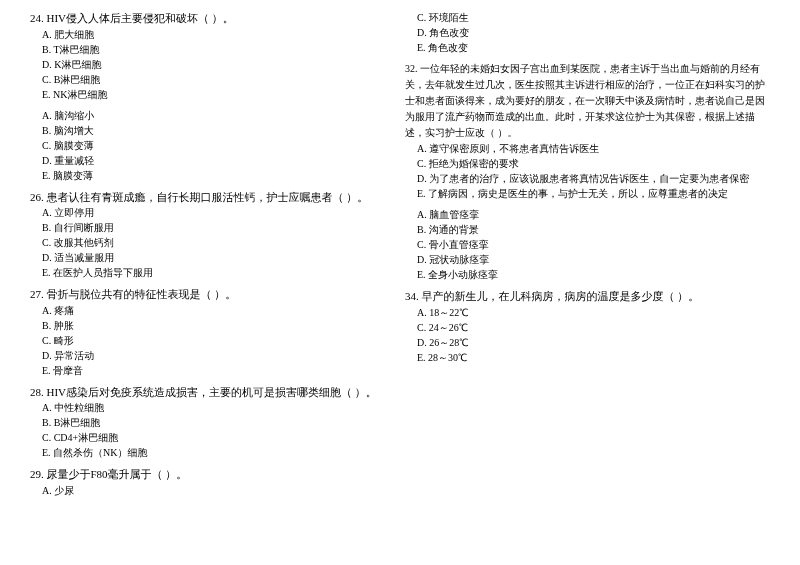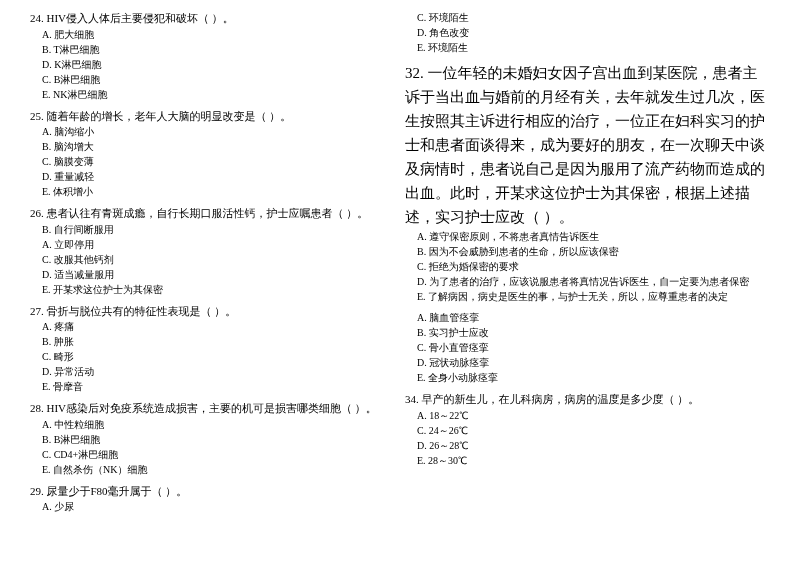--- a/index.html
+++ b/index.html
@@ -108,7 +108,7 @@
       <div class="question-block">
         <div class="option">C. 环境陌生</div>
         <div class="option">D. 角色改变</div>
-        <div class="option">E. 环境陌生</div>
+        <div class="option">E. 角色改变</div>
       </div>
 
 

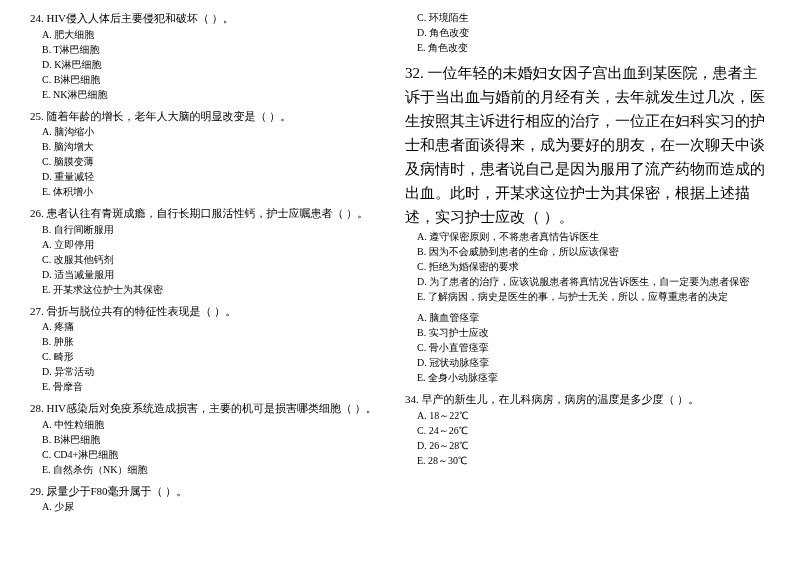--- a/index.html
+++ b/index.html
@@ -41,7 +41,7 @@
       padding-left: 12px;
     }
     .long-question {
-      font-size: 15px;
+      font-size: 10px;
       line-height: 1.6;
     }
   </style>

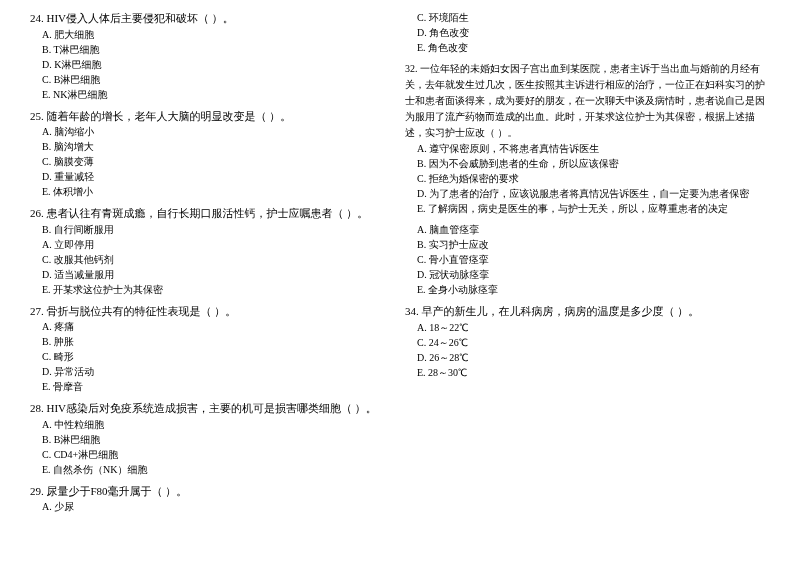--- a/index.html
+++ b/index.html
@@ -62,7 +62,6 @@
       </div>
 
       <div class="question-block">
-        <div class="question-text">25. 随着年龄的增长，老年人大脑的明显改变是（   ）。</div>
         <div class="option">A. 脑沟缩小</div>
         <div class="option">B. 脑沟增大</div>
         <div class="option">C. 脑膜变薄</div>

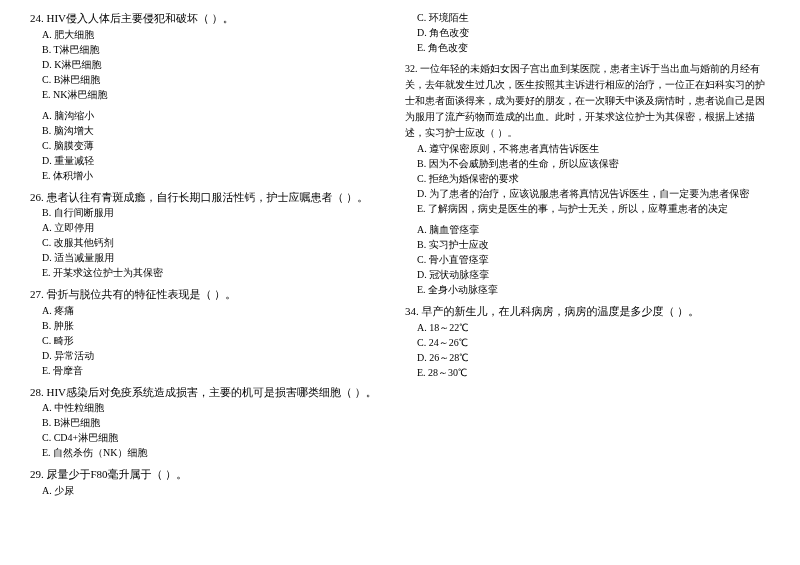--- a/index.html
+++ b/index.html
@@ -114,7 +114,6 @@
       <div class="question-block">
         <div class="long-question">32. 一位年轻的未婚妇女因子宫出血到某医院，患者主诉于当出血与婚前的月经有关，去年就发生过几次，医生按照其主诉进行相应的治疗，一位正在妇科实习的护士和患者面谈得来，成为要好的朋友，在一次聊天中谈及病情时，患者说自己是因为服用了流产药物而造成的出血。此时，开某求这位护士为其保密，根据上述描述，实习护士应改（   ）。</div>
         <div class="option">A. 遵守保密原则，不将患者真情告诉医生</div>
-        <div class="option">B. 因为不会威胁到患者的生命，所以应该保密</div>
         <div class="option">C. 拒绝为婚保密的要求</div>
         <div class="option">D. 为了患者的治疗，应该说服患者将真情况告诉医生，自一定要为患者保密</div>
         <div class="option">E. 了解病因，病史是医生的事，与护士无关，所以，应尊重患者的决定</div>

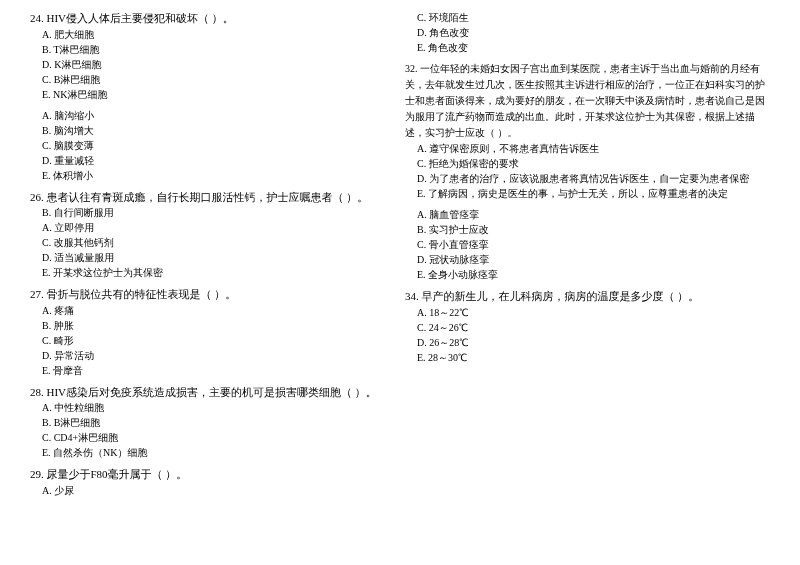--- a/index.html
+++ b/index.html
@@ -66,7 +66,7 @@
         <div class="option">B. 脑沟增大</div>
         <div class="option">C. 脑膜变薄</div>
         <div class="option">D. 重量减轻</div>
-        <div class="option">E. 体积增小</div>
+        <div class="option">E. 脑膜变薄</div>
       </div>
 
       <div class="question-block">

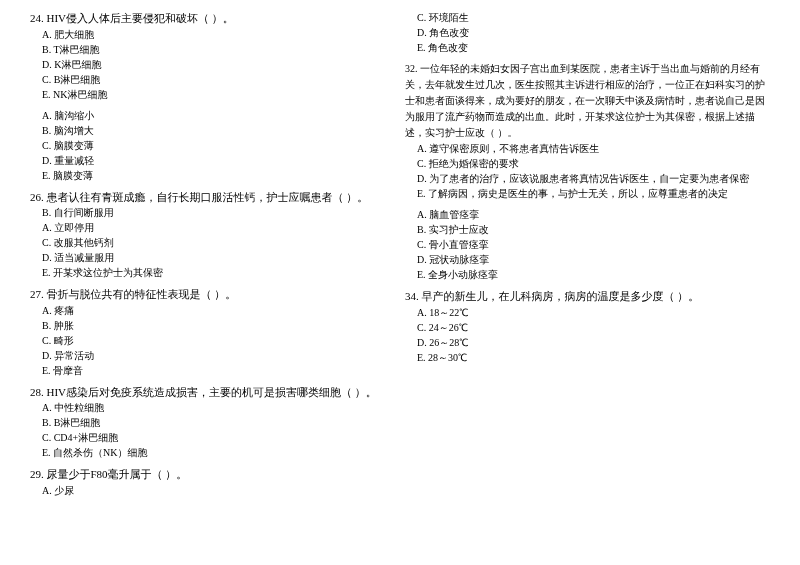--- a/index.html
+++ b/index.html
@@ -71,8 +71,8 @@
 
       <div class="question-block">
         <div class="question-text">26. 患者认往有青斑成瘾，自行长期口服活性钙，护士应嘱患者（   ）。</div>
+        <div class="option">A. 立即停用</div>
         <div class="option">B. 自行间断服用</div>
-        <div class="option">A. 立即停用</div>
         <div class="option">C. 改服其他钙剂</div>
         <div class="option">D. 适当减量服用</div>
         <div class="option">E. 开某求这位护士为其保密</div>

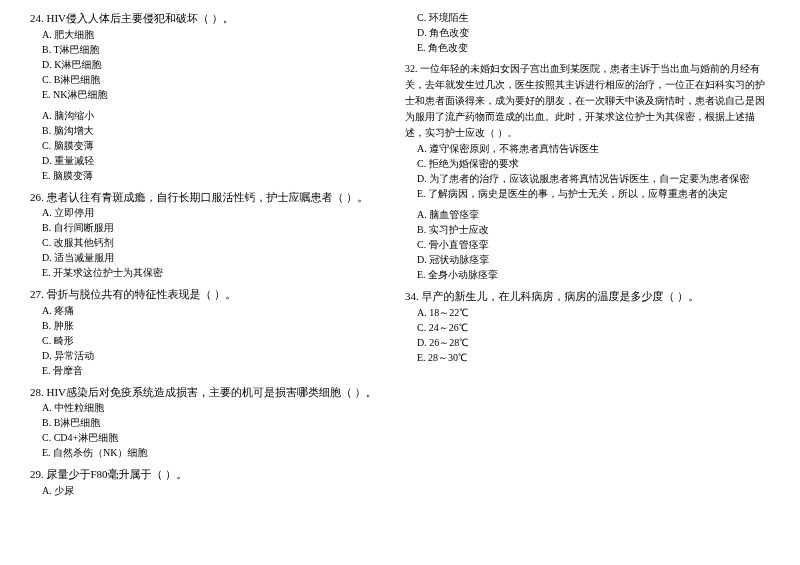--- a/index.html
+++ b/index.html
@@ -121,7 +121,7 @@
 
       <div class="question-block">
         <div class="option">A. 脑血管痉挛</div>
-        <div class="option">B. 实习护士应改</div>
+        <div class="option">B. 沟通的背景</div>
         <div class="option">C. 骨小直管痉挛</div>
         <div class="option">D. 冠状动脉痉挛</div>
         <div class="option">E. 全身小动脉痉挛</div>

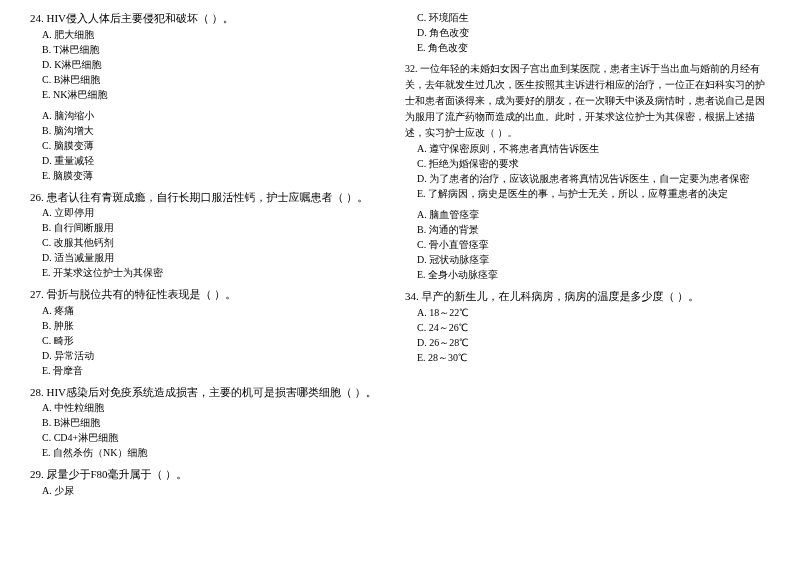--- a/index.html
+++ b/index.html
@@ -75,7 +75,7 @@
         <div class="option">B. 自行间断服用</div>
         <div class="option">C. 改服其他钙剂</div>
         <div class="option">D. 适当减量服用</div>
-        <div class="option">E. 开某求这位护士为其保密</div>
+        <div class="option">E. 在医护人员指导下服用</div>
       </div>
 
       <div class="question-block">

